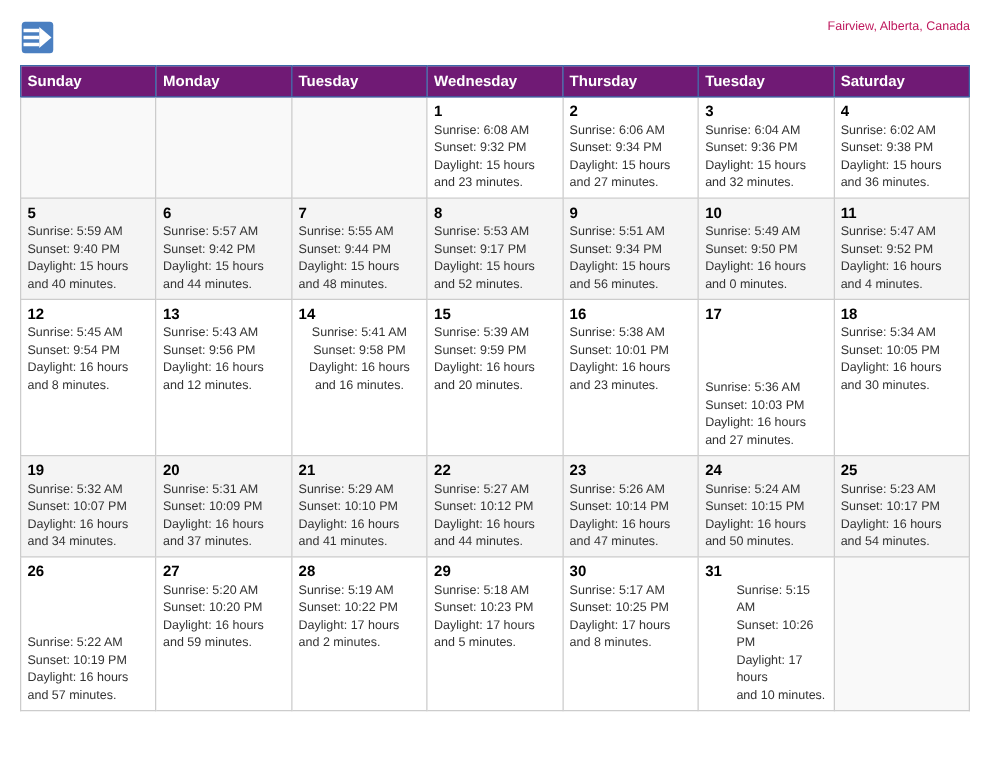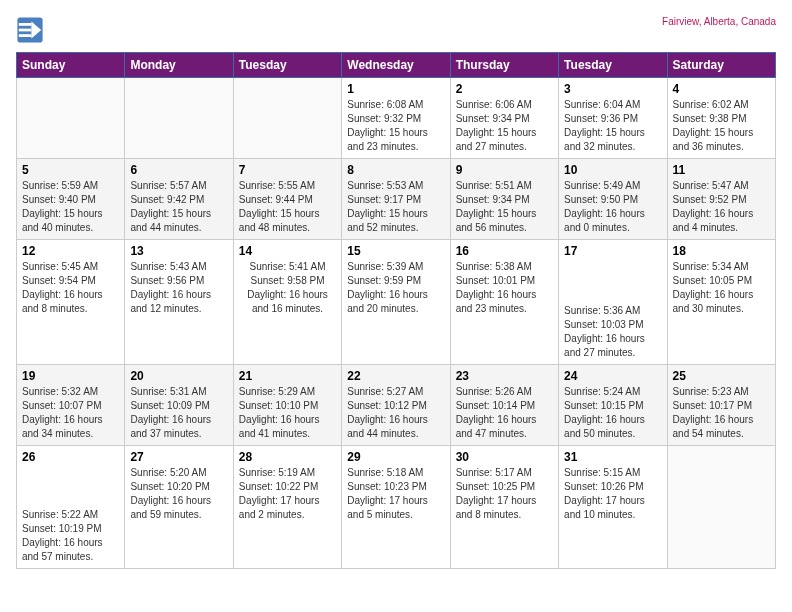--- a/index.html
+++ b/index.html
@@ -339,7 +339,7 @@
         </td>
         <td>
           <div class="day-num">31</div>
-          <div class="day-detail" style="white-space: pre-line;">Sunrise: 5:15 AM
+          <div class="day-detail" style="white-space: pre-line; margin-left: 25px;">Sunrise: 5:15 AM
 Sunset: 10:26 PM
 Daylight: 17 hours
 and 10 minutes.</div>

